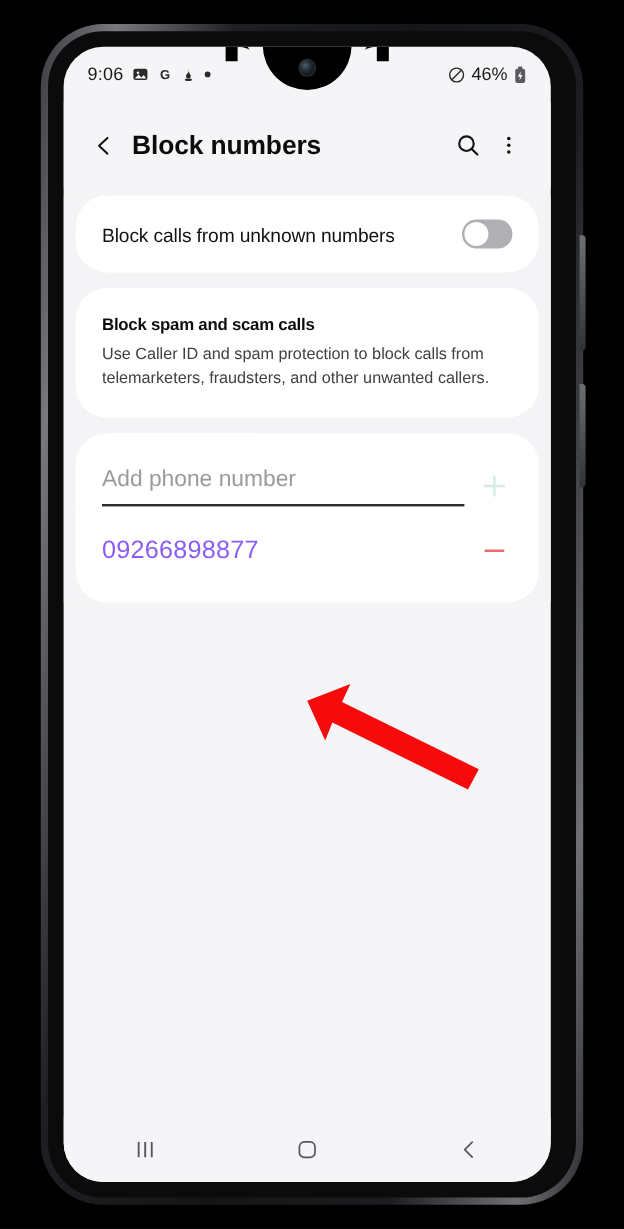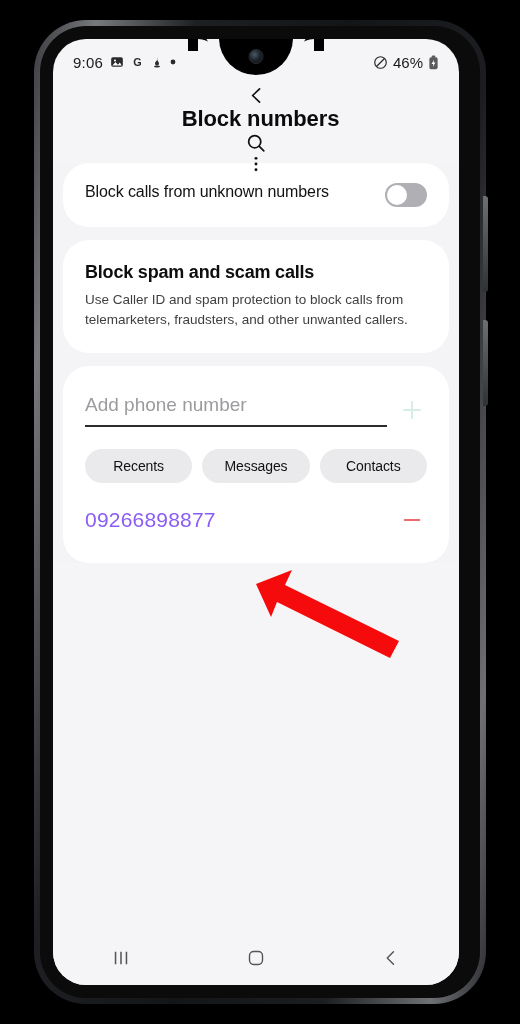--- a/index.html
+++ b/index.html
@@ -82,7 +82,7 @@
   
   #app-bar{
     height:72px; display:flex; align-items:center;
-    padding:0 18px; background:#f5f5f7;flex-direction:column;
+    padding:0 18px; background:#f5f5f7;
   }
   #back-button{ width:30px; height:30px; display:flex; align-items:center; justify-content:center; cursor:pointer; }
   #page-title{

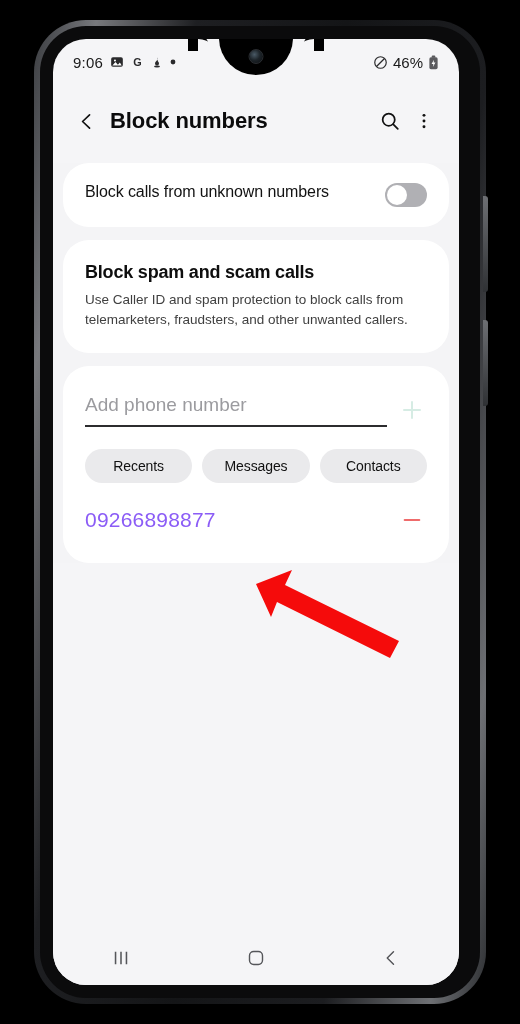--- a/index.html
+++ b/index.html
@@ -96,7 +96,7 @@
   .card{ background:#fff; border-radius:26px; margin:0 10px; }
 
   #unknown-toggle-card{
-    display:flex; align-items:flex-start; justify-content:space-between;
+    display:flex; align-items:flex-end; justify-content:space-between;
     padding:20px 22px; margin-top:6px;
   }
   #unknown-toggle-label{ font-size:16px; color:#121212; letter-spacing:-.1px; }

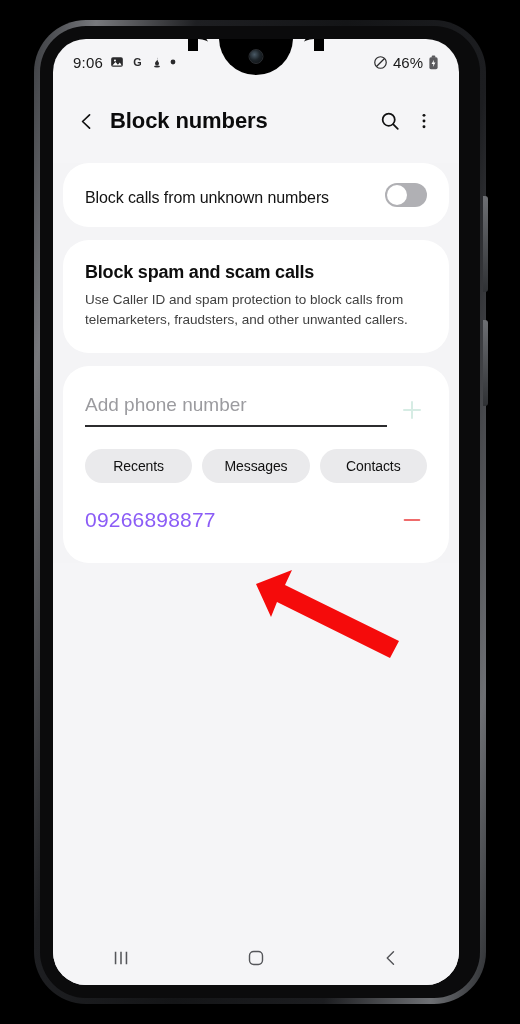--- a/index.html
+++ b/index.html
@@ -110,7 +110,7 @@
   }
 
   #spam-card{ margin-top:13px; padding:22px 22px 24px; }
-  #spam-title{ font-size:18px; font-weight:700; color:#0e0e0e; letter-spacing:-.2px; }
+  #spam-title{ font-size:14px; font-weight:700; color:#0e0e0e; letter-spacing:-.2px; }
   #spam-description{ font-size:13.5px; line-height:1.45; color:#404040; margin-top:7px; }
 
   #add-number-card{ margin-top:13px; border-radius:26px 26px 0 0; padding:28px 22px 0; }

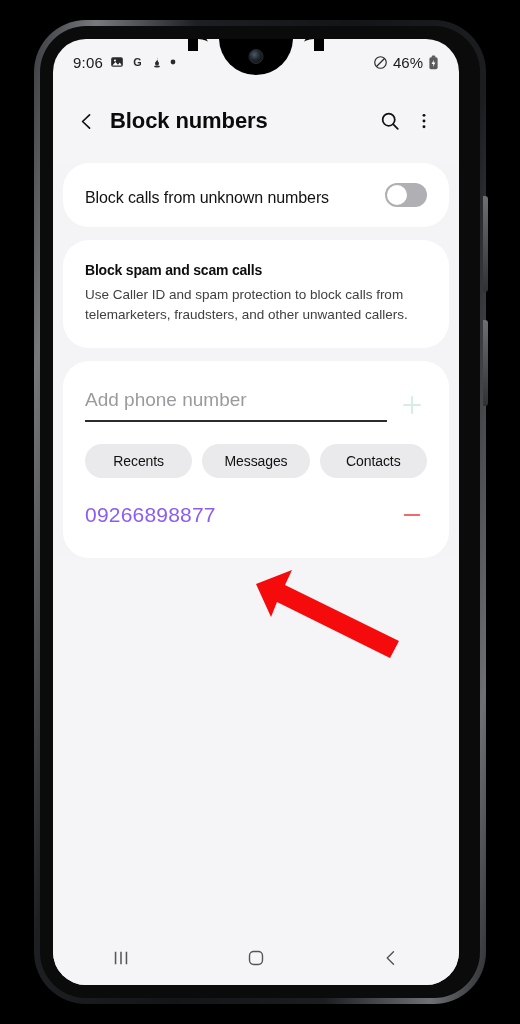--- a/index.html
+++ b/index.html
@@ -261,11 +261,6 @@
               </svg>
           </div>
         </div>
-        <div id="source-chips">
-          <div class="chip">Recents</div>
-          <div class="chip">Messages</div>
-          <div class="chip">Contacts</div>
-        </div>
       </div>
 
       <div id="blocked-list">

